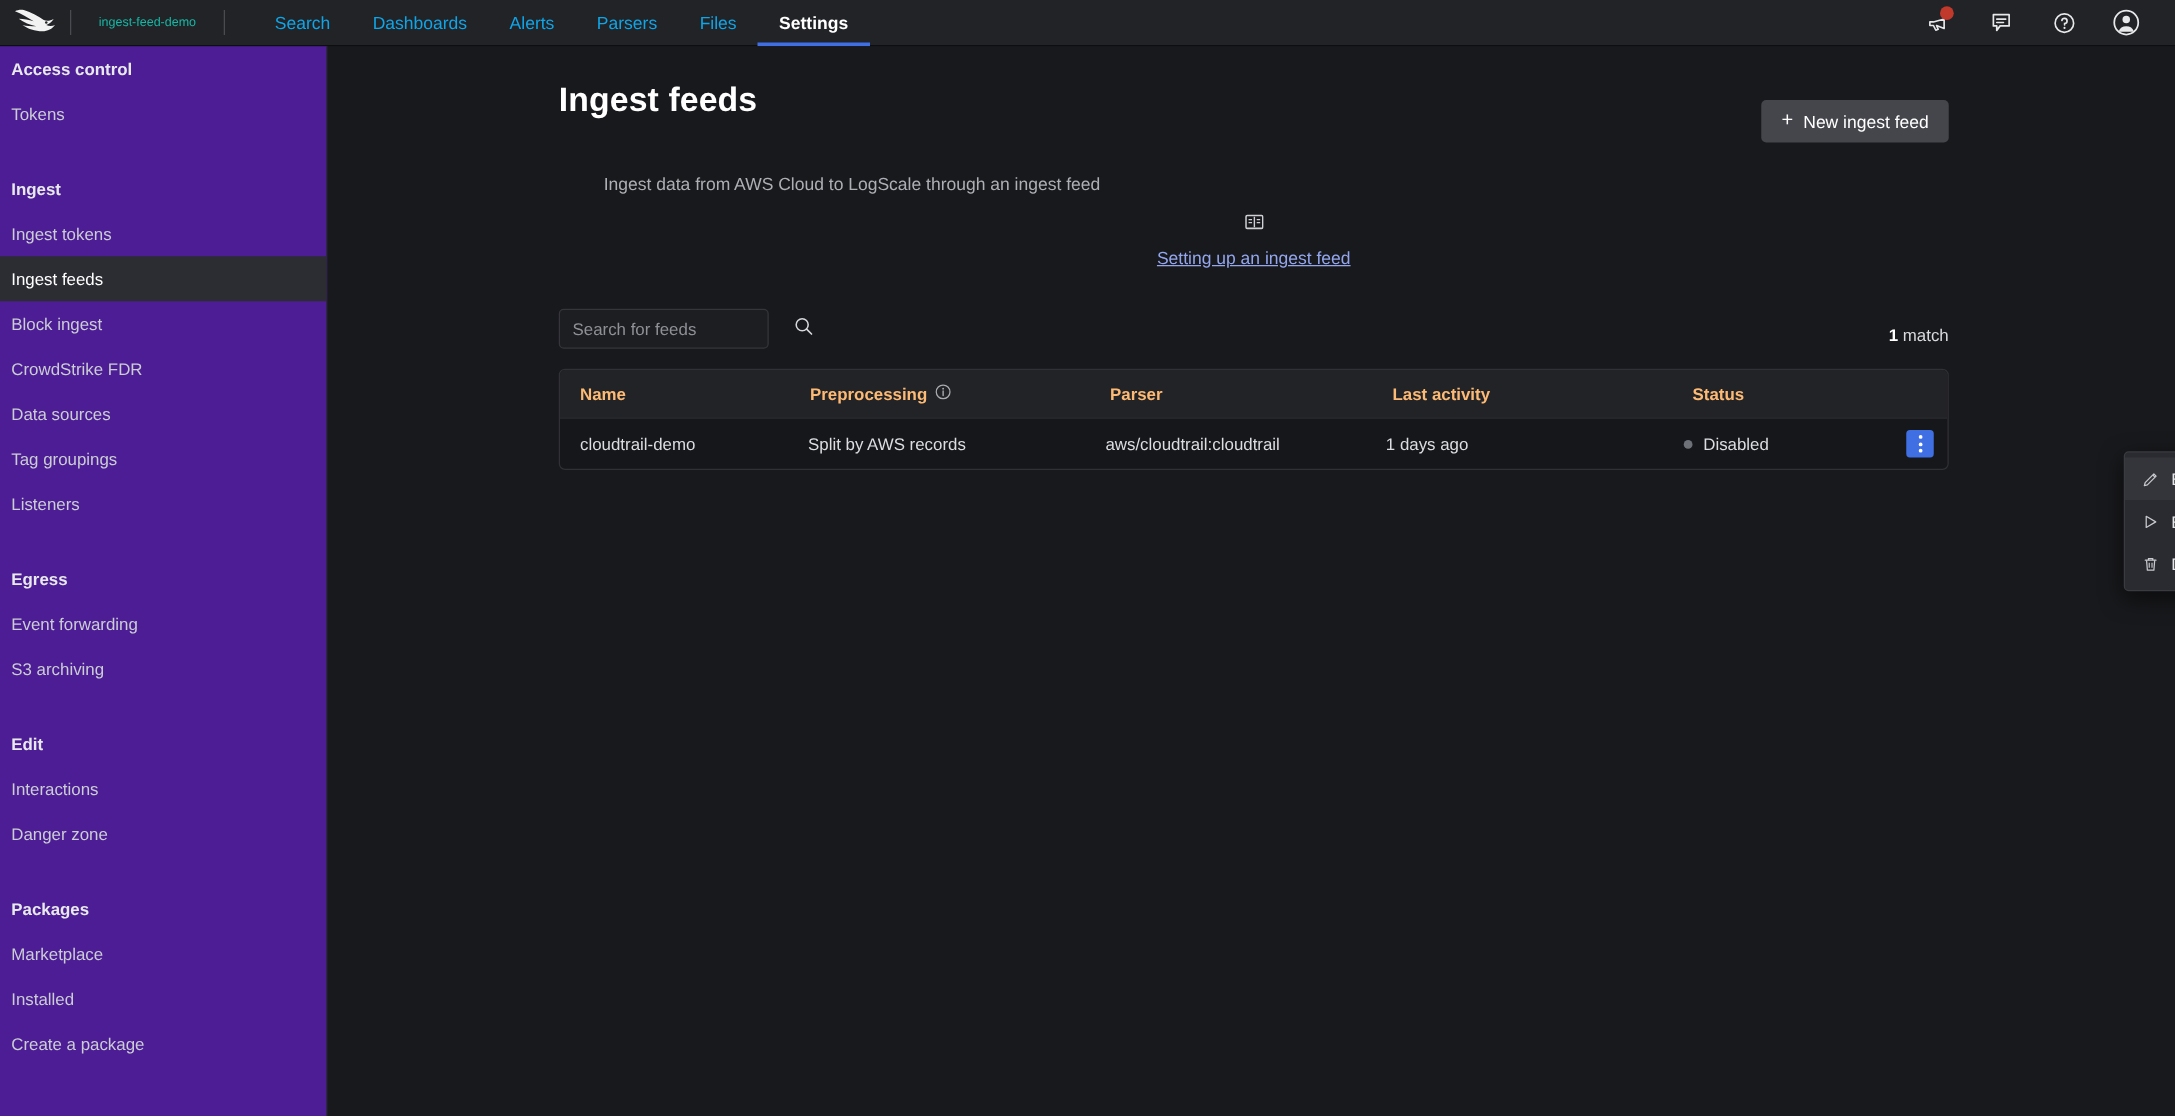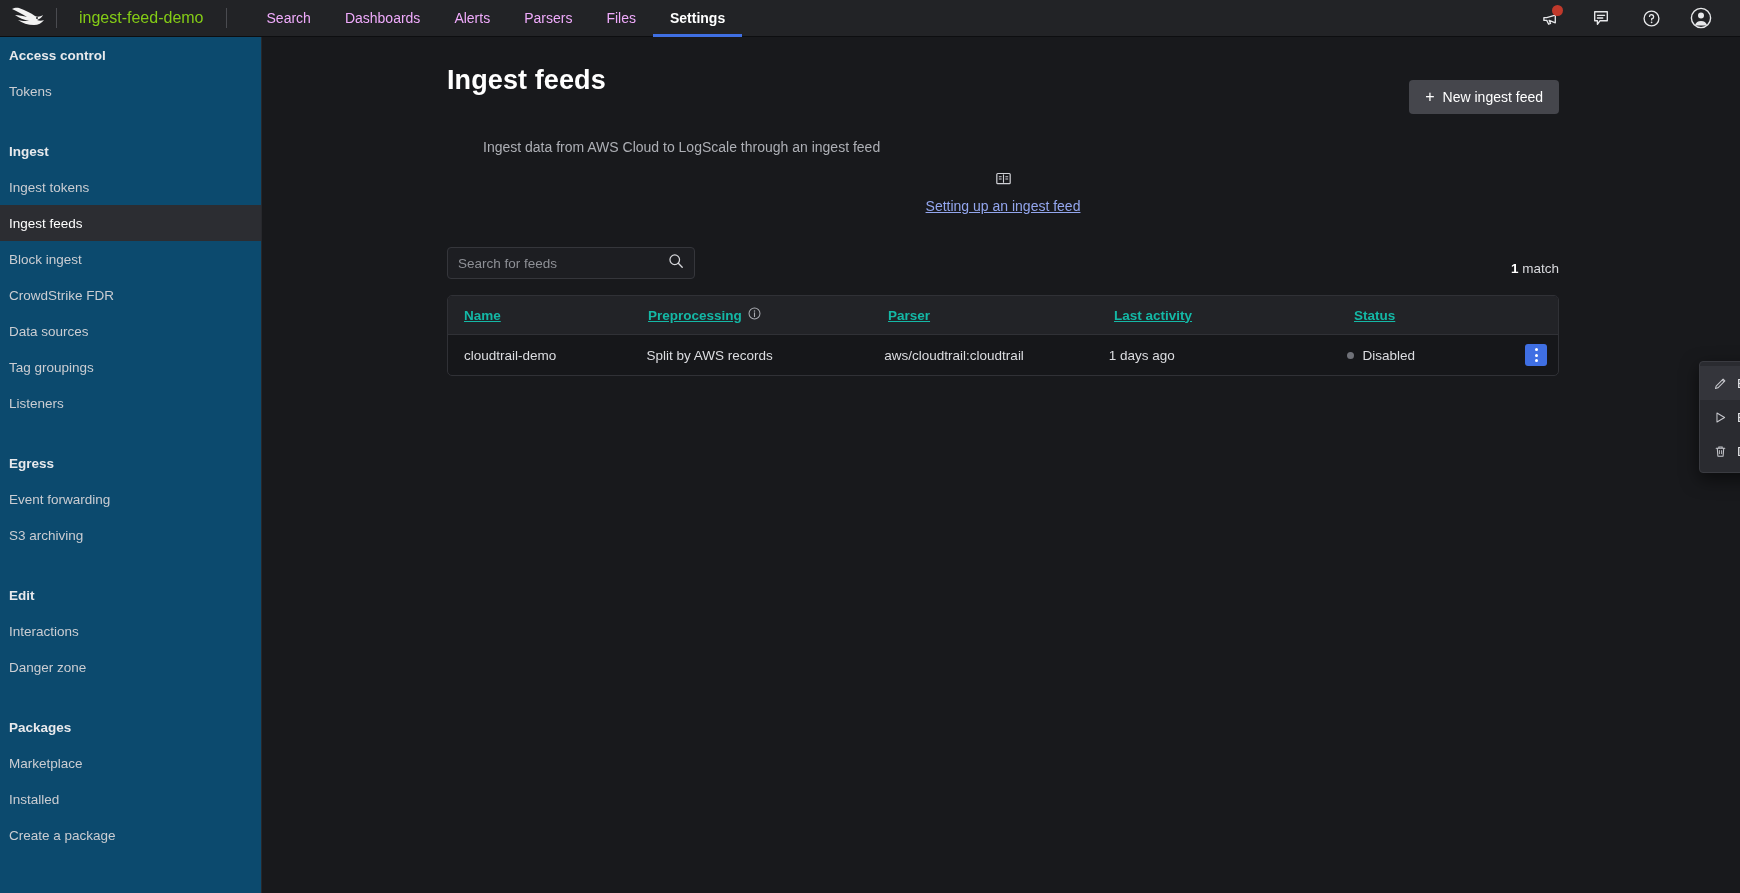--- a/index.html
+++ b/index.html
@@ -37,8 +37,8 @@
     flex: 0 0 auto;
   }
   #repo-name {
-    color: #84cc16;
-    font-size: 16px;
+    color: #14b8a6;
+    font-size: 10px;
     padding: 0 22px;
     white-space: nowrap;
   }

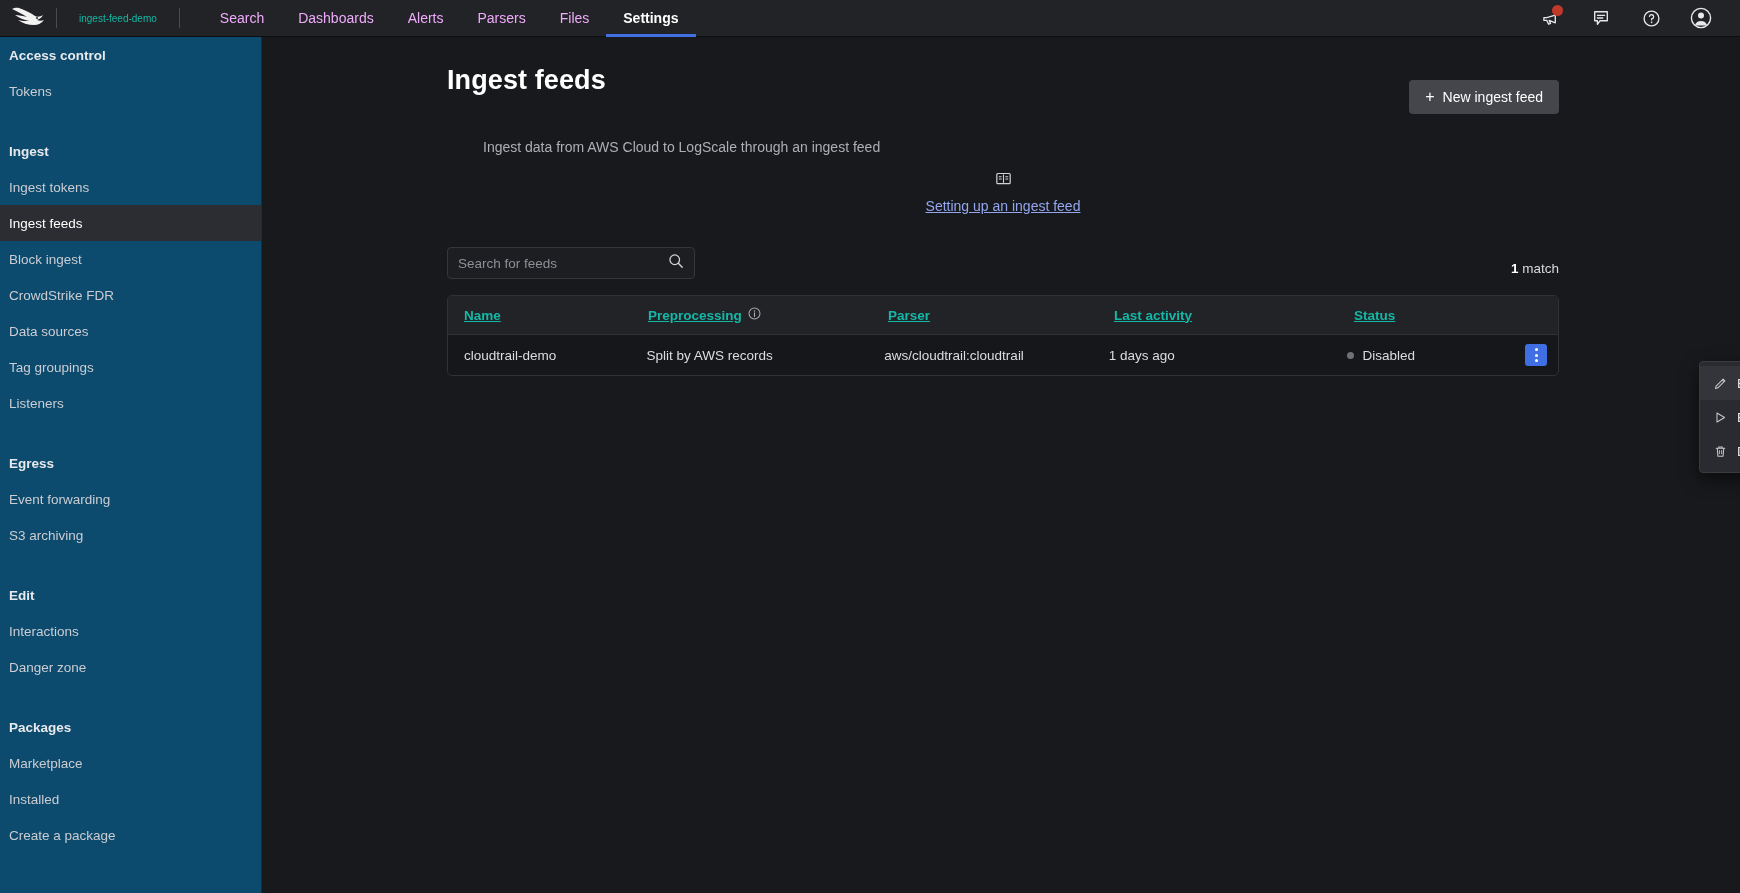--- a/index.html
+++ b/index.html
@@ -54,7 +54,7 @@
     display: flex;
     align-items: center;
     padding: 0 17px;
-    color: #f0abfc;
+    color: #0ea5e9;
     font-size: 14px;
     cursor: pointer;
     white-space: nowrap;

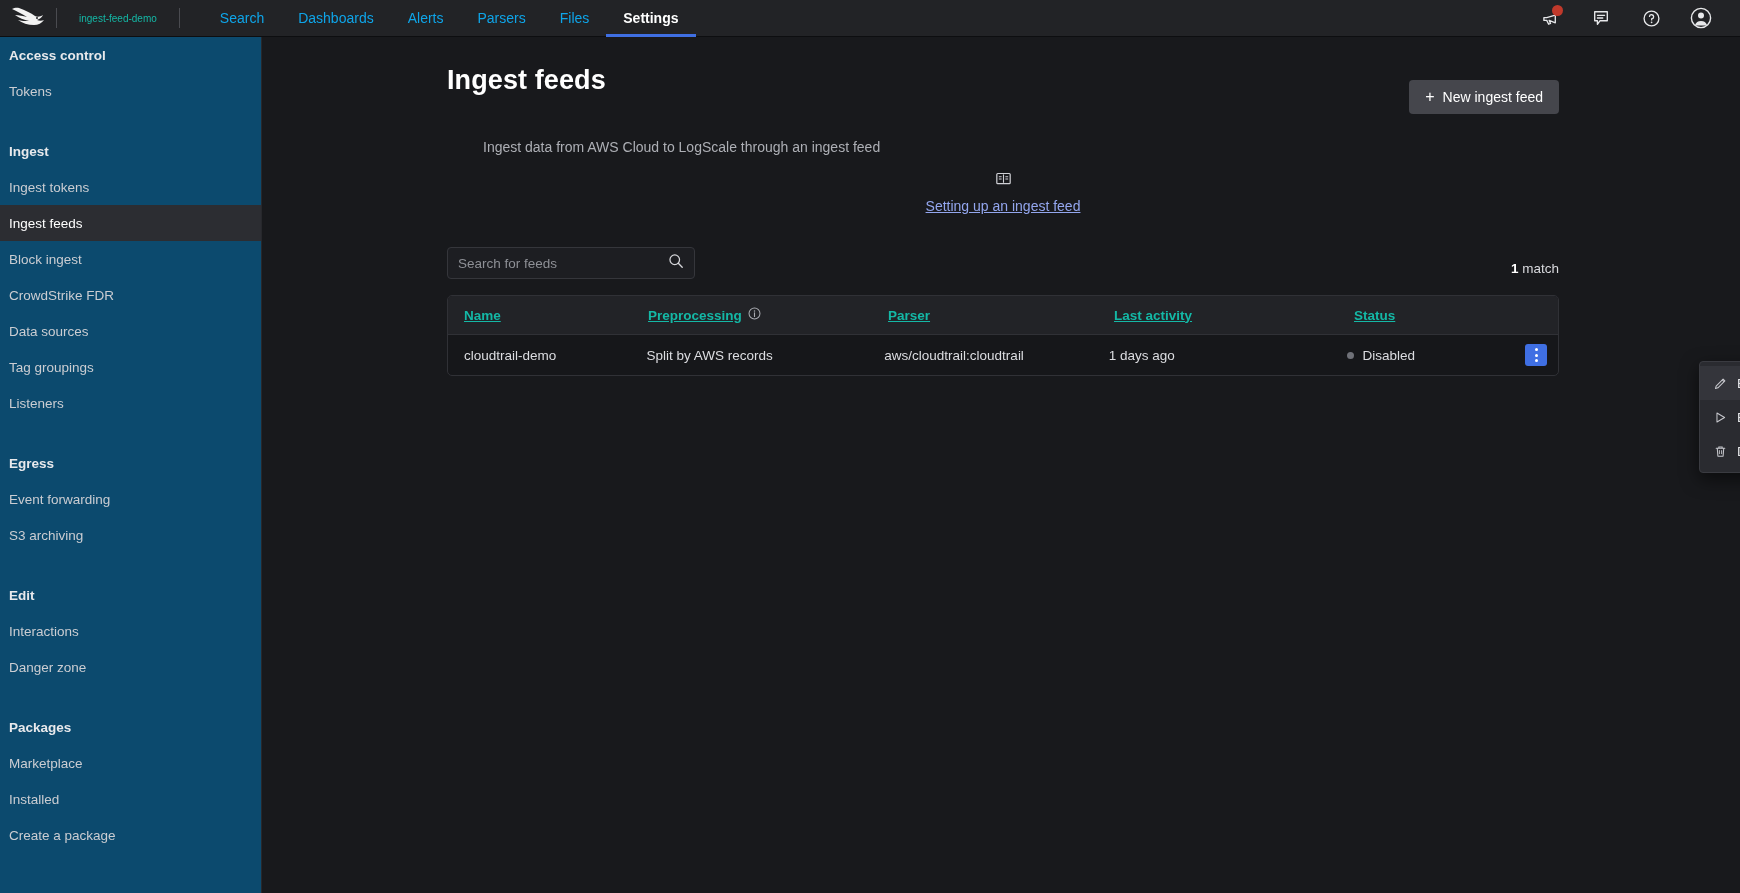--- a/index.html
+++ b/index.html
@@ -103,7 +103,7 @@
     left: 0;
     width: 262px;
     height: 856px;
-    background: #0c4a6e;
+    background: #4c1d95;
     border-right: 1px solid #27282c;
     overflow: hidden;
   }

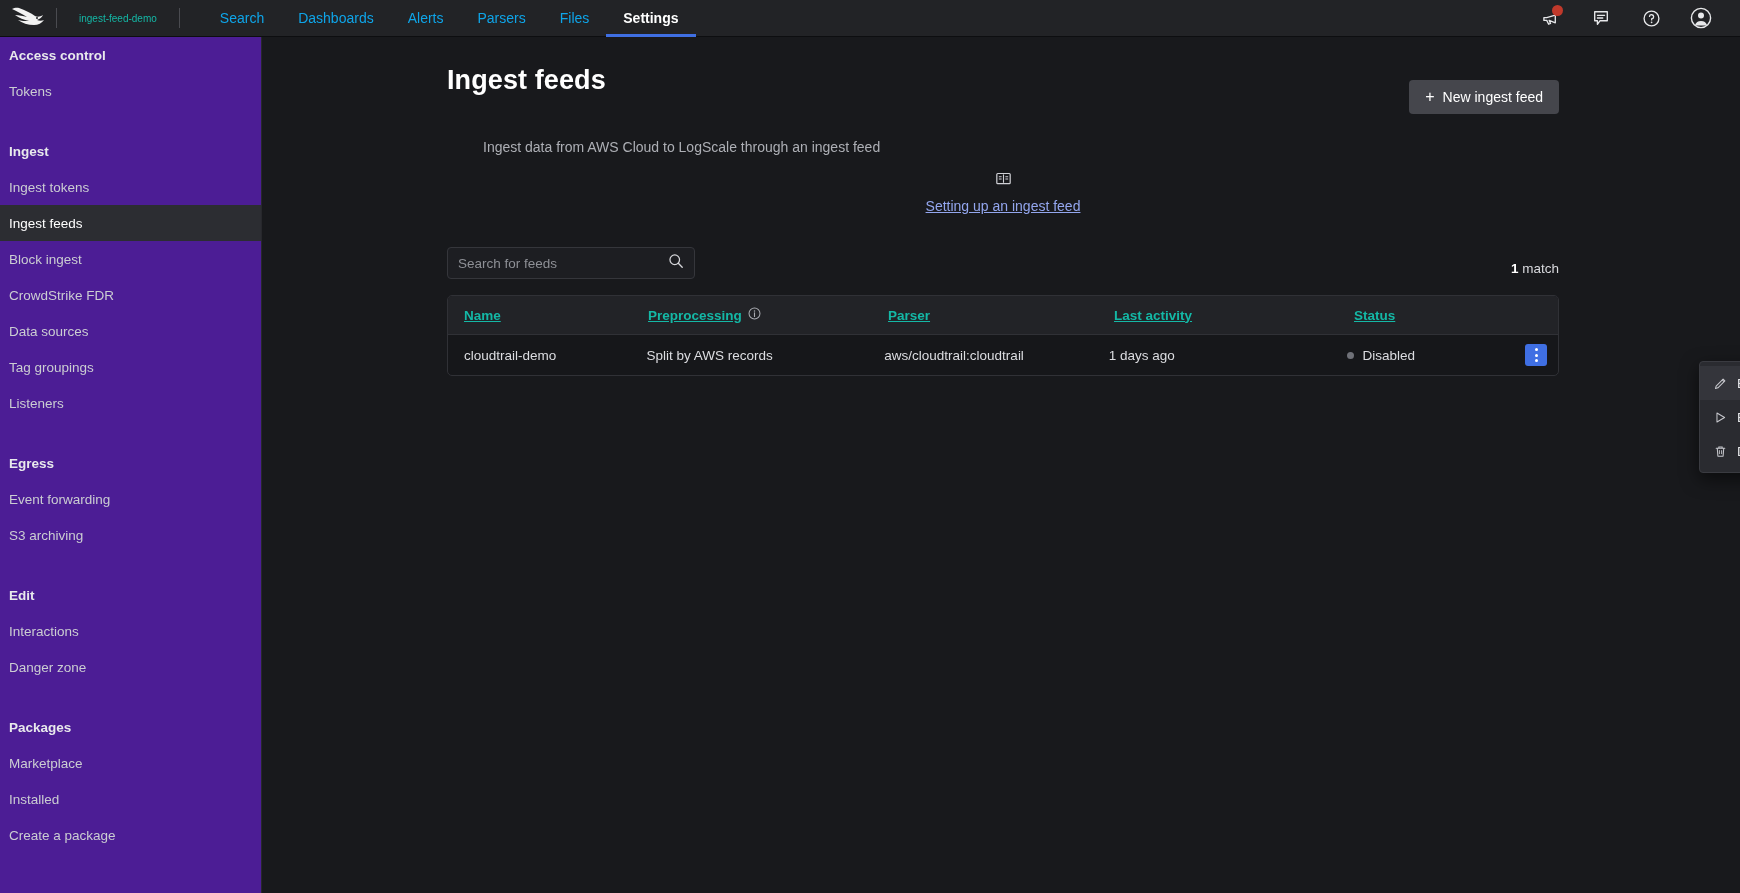--- a/index.html
+++ b/index.html
@@ -200,7 +200,7 @@
     margin-top: 33px;
   }
   #search-box {
-    width: 248px;
+    width: 168px;
     height: 32px;
     background: #1d1e22;
     border: 1px solid #35363b;

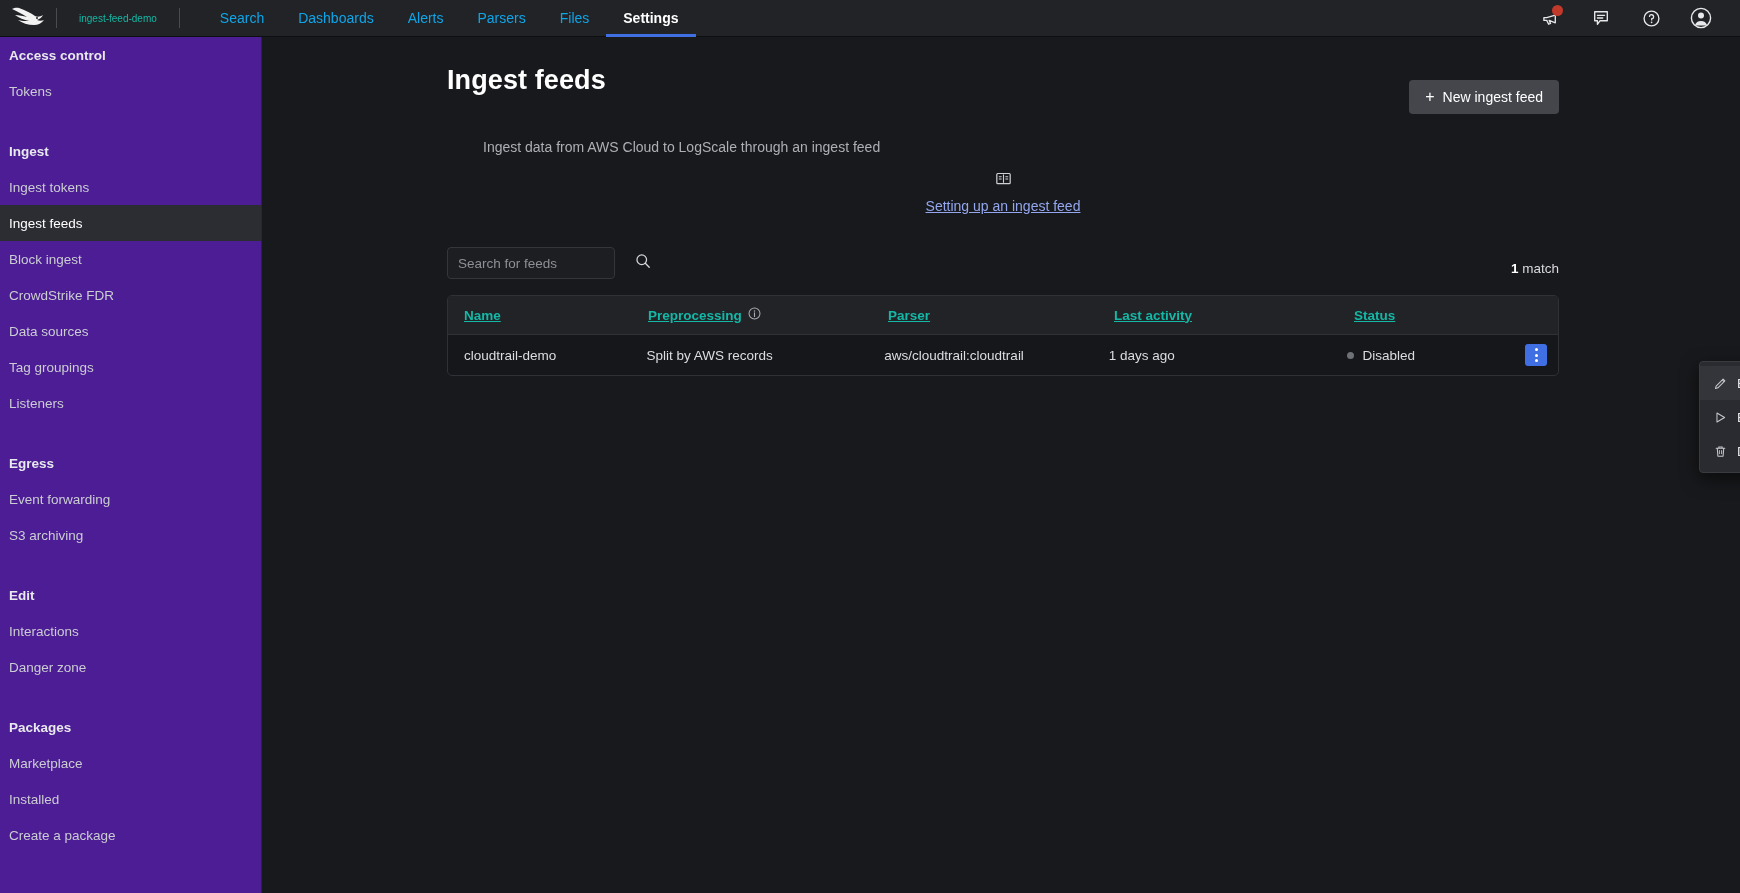--- a/index.html
+++ b/index.html
@@ -247,13 +247,12 @@
   }
   .trow.body { height: 40px; position: relative; }
   .th {
-    color: #14b8a6;
+    color: #fdba74;
     font-size: 13.5px;
     font-weight: bold;
     display: flex;
     align-items: center;
     gap: 6px;
-    text-decoration: underline;
   }
   .td {
     color: #dcdde1;

